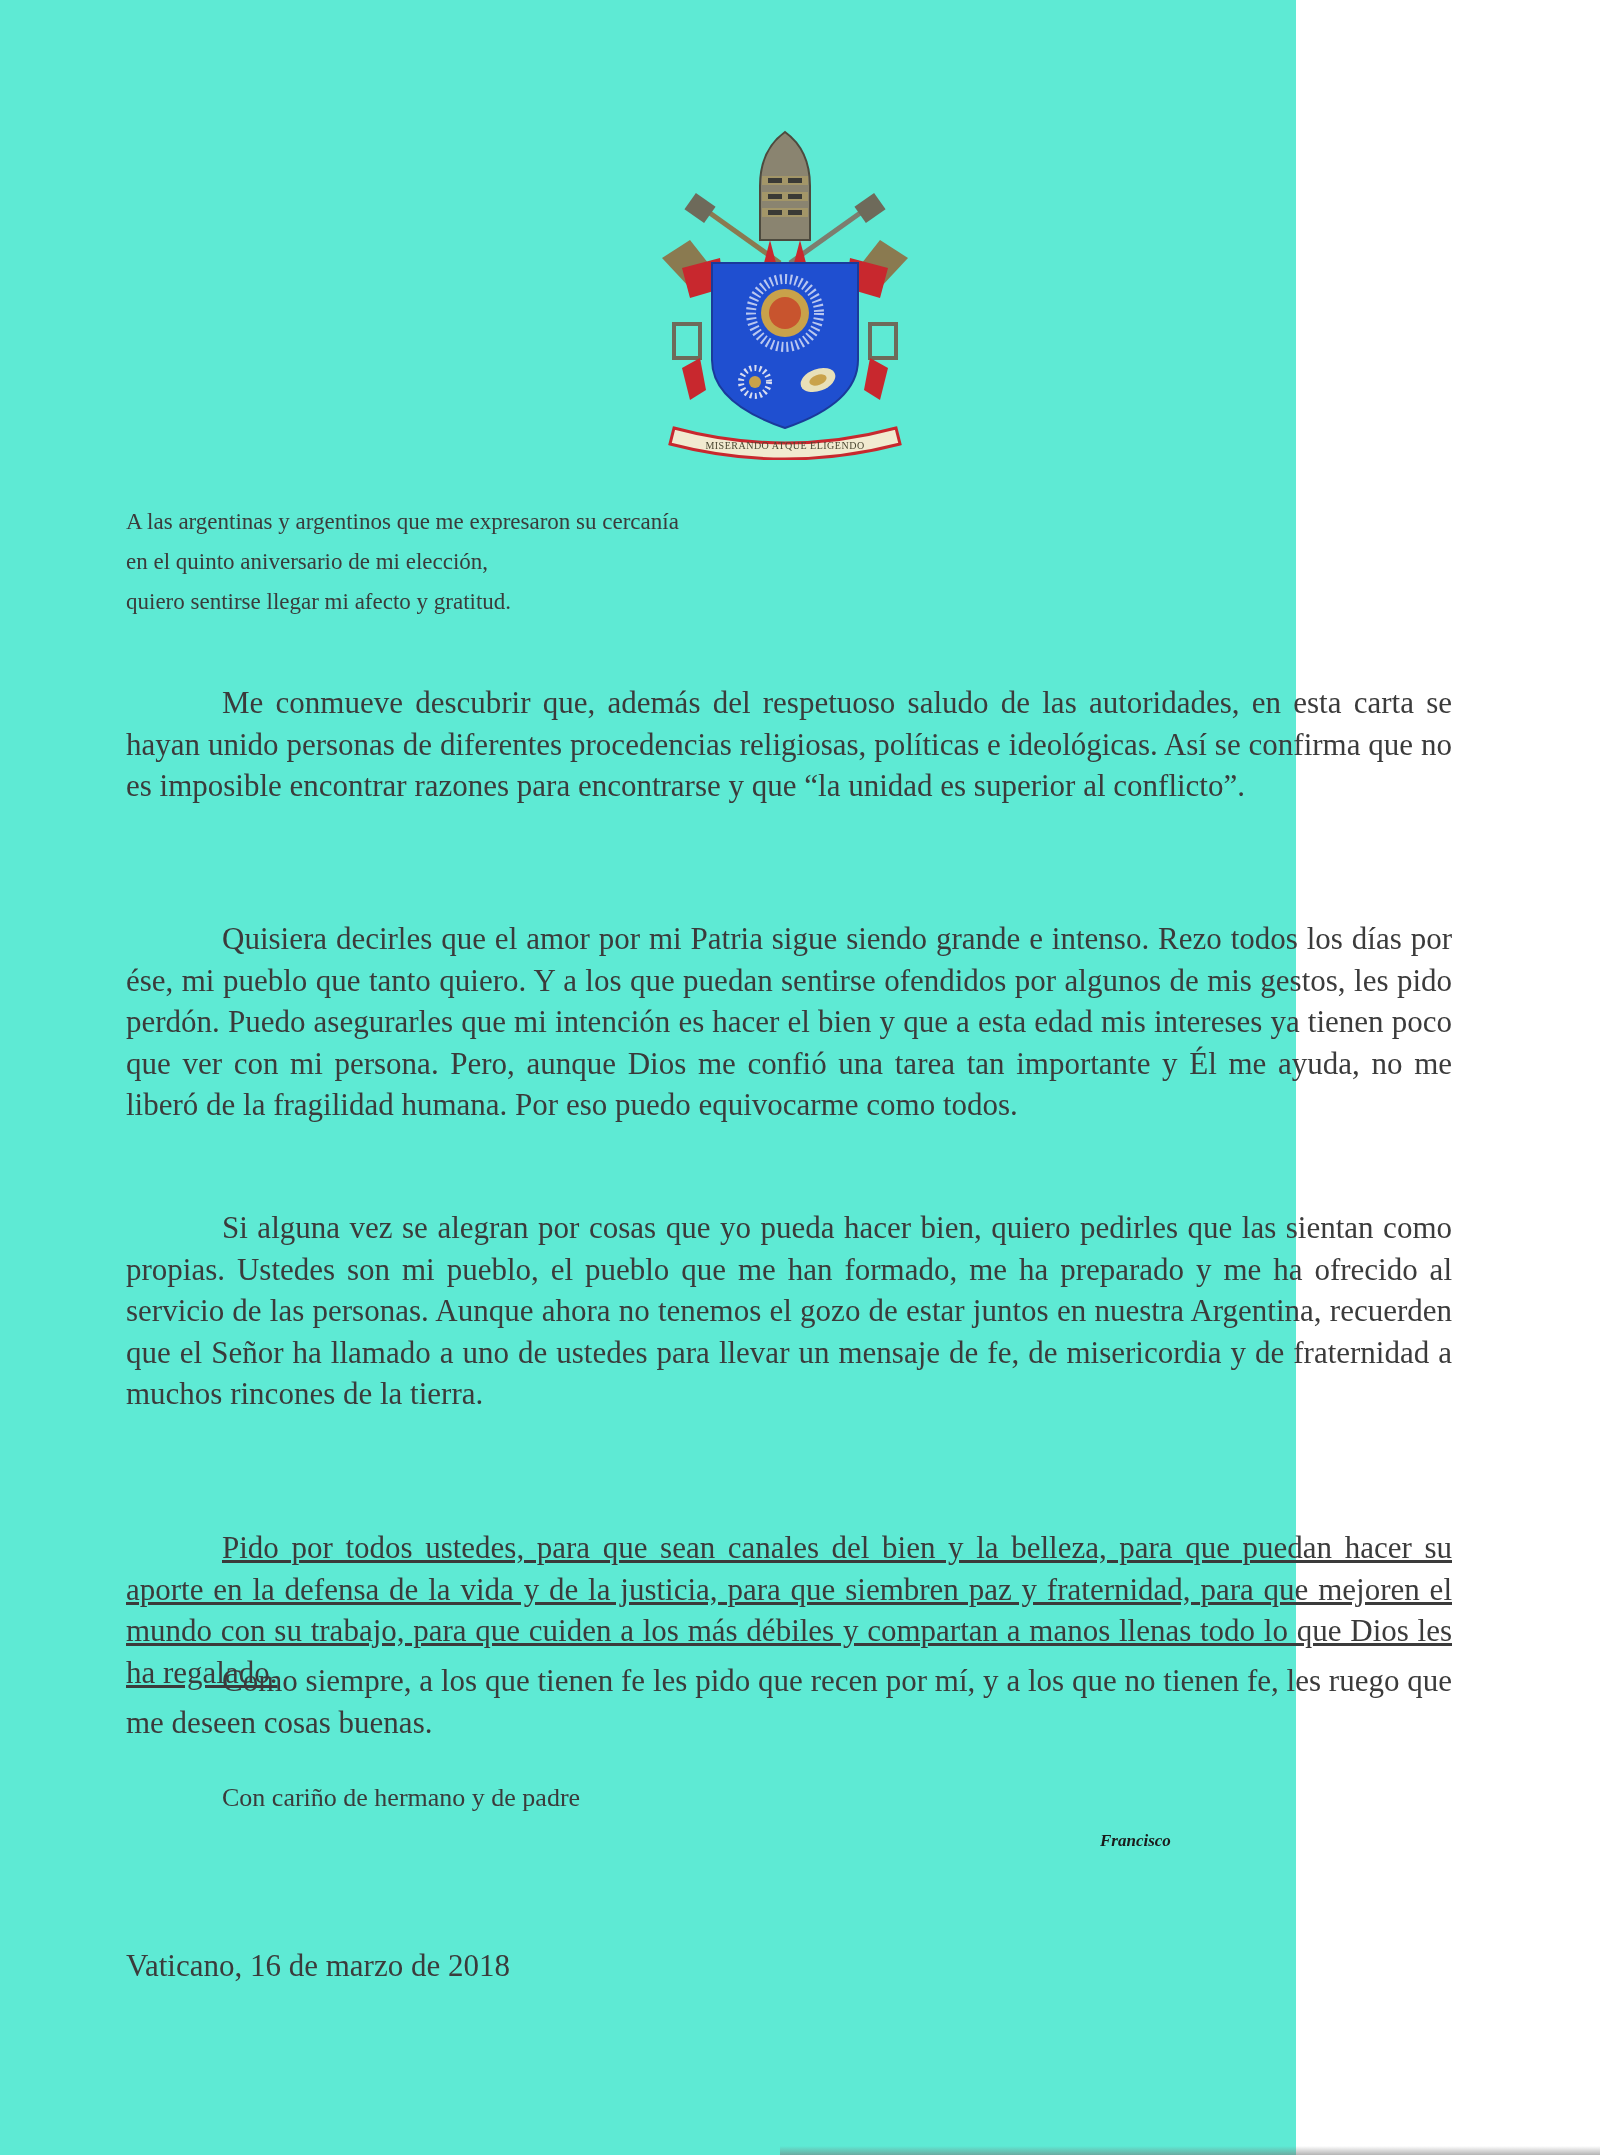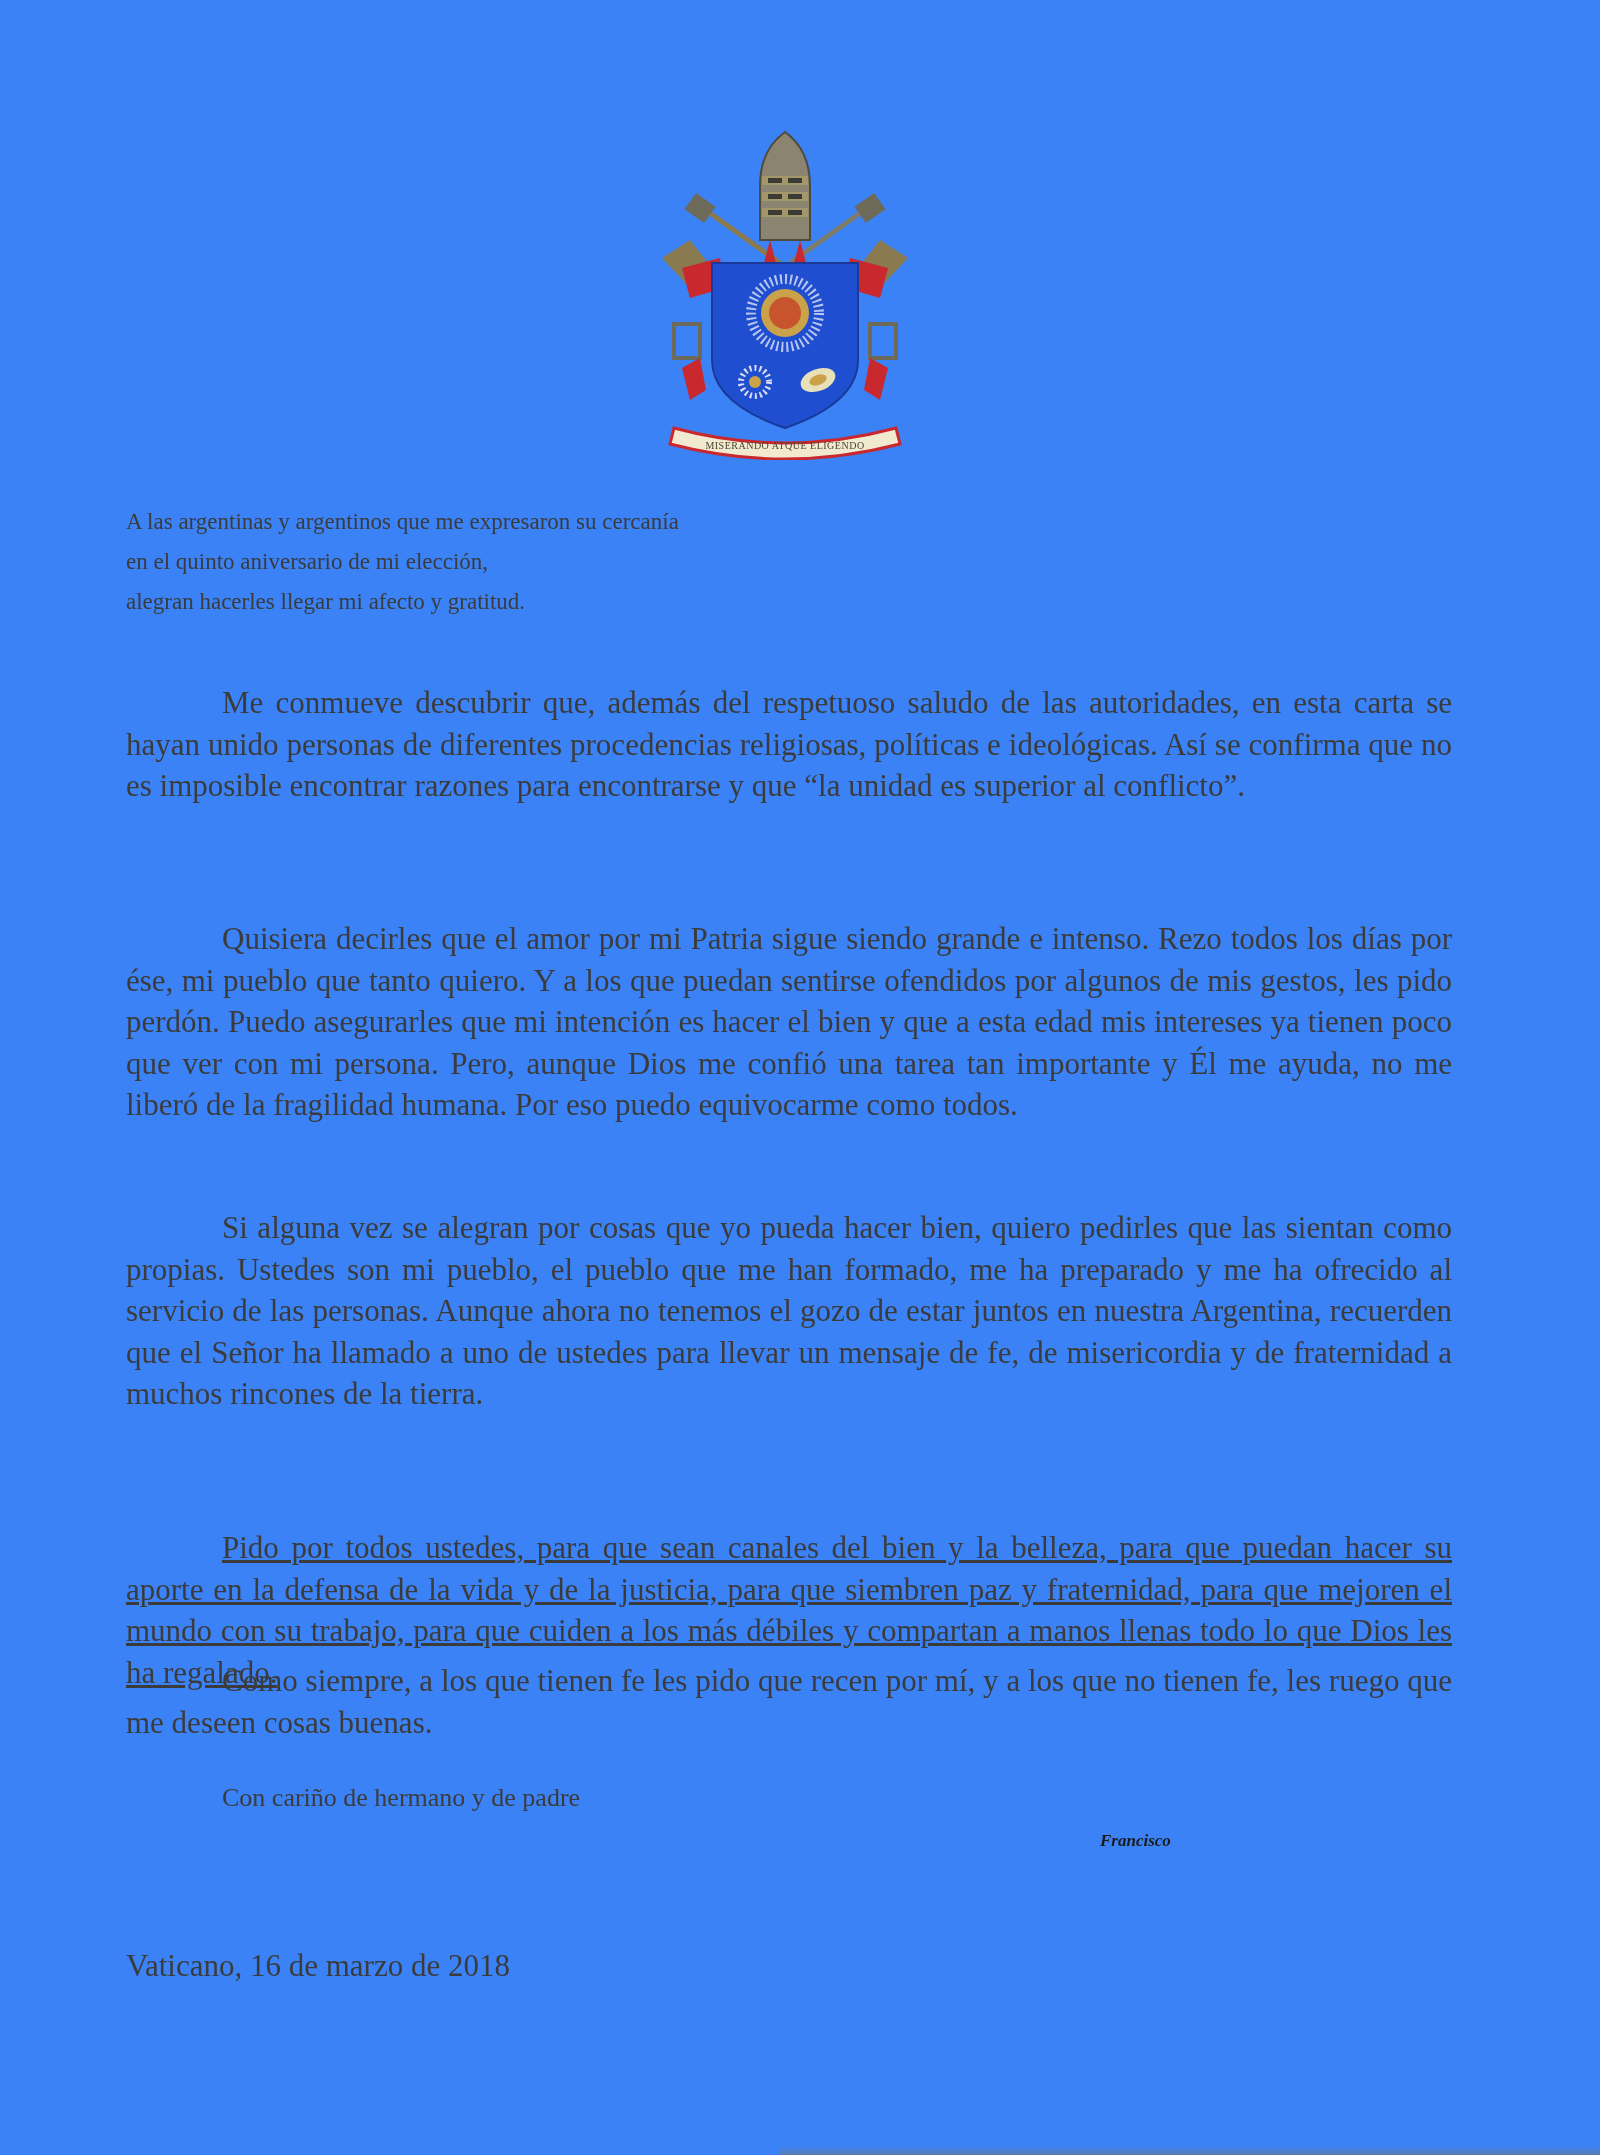--- a/index.html
+++ b/index.html
@@ -18,8 +18,8 @@
     .page {
       position: absolute;
       left: 0; top: 0;
-      width: 1600px; height: 2155px;
-      background: #3b82f6;
+      width: 1296px; height: 2155px;
+      background: #5eead4;
     }
     .coat-of-arms {
       position: absolute;

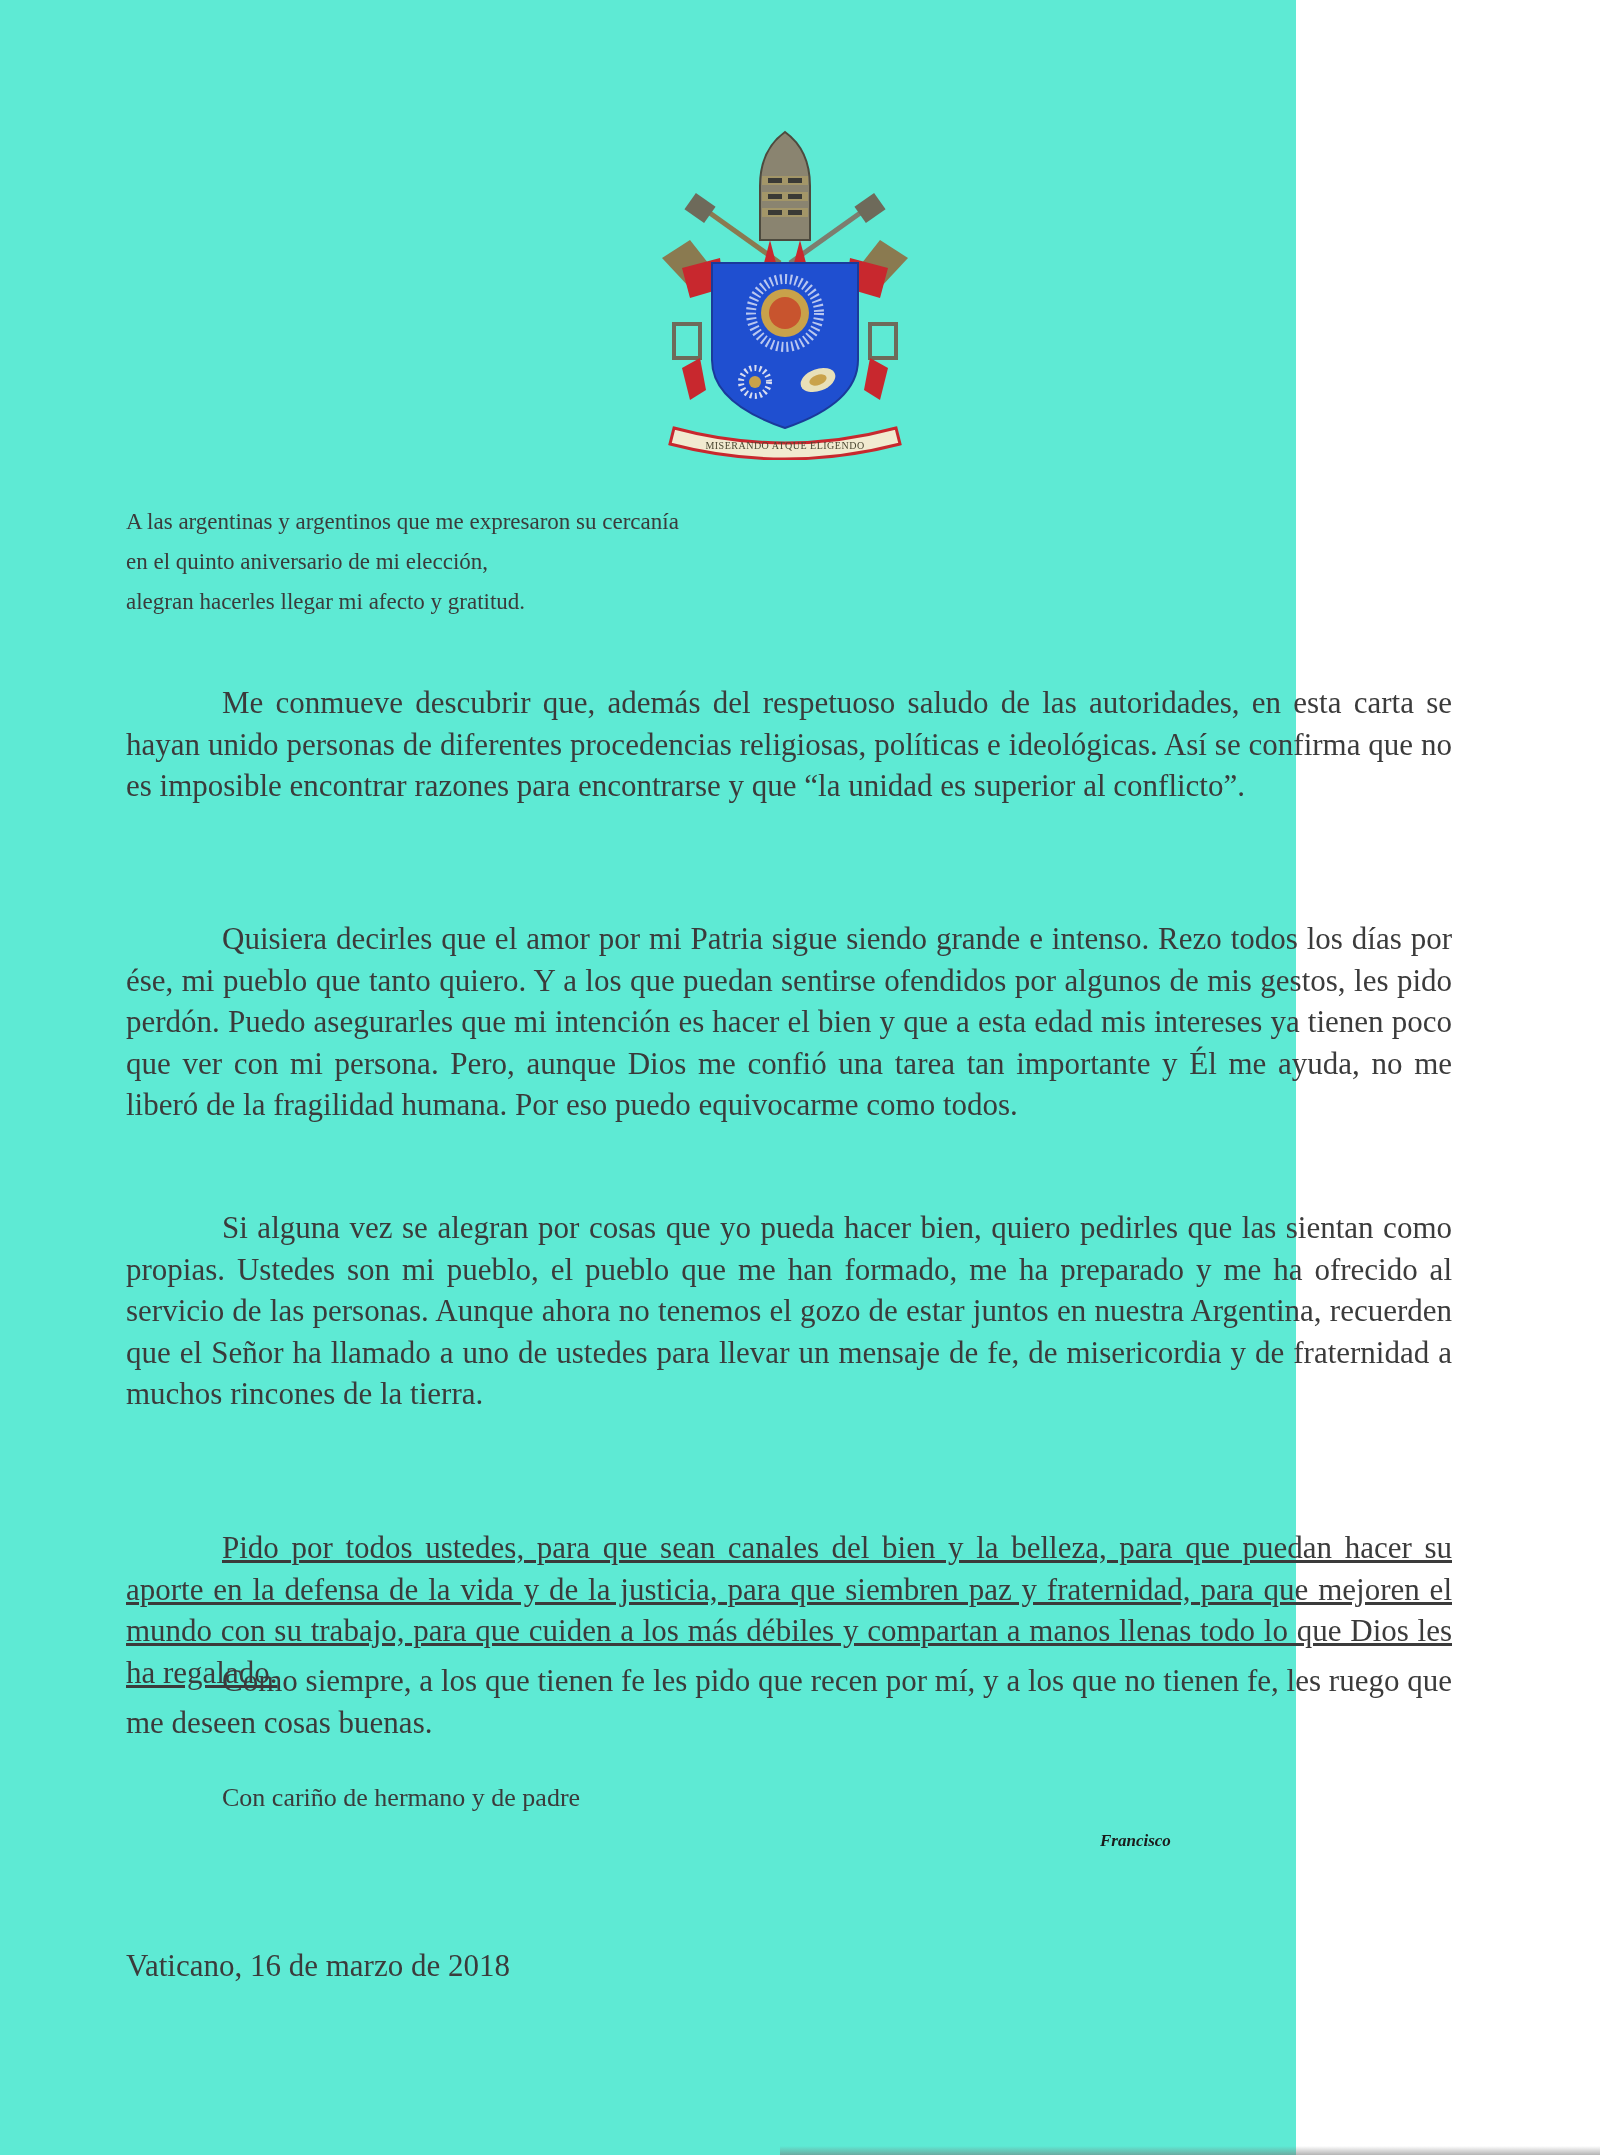--- a/index.html
+++ b/index.html
@@ -146,7 +146,7 @@
   <div class="salutation">
     <div>A las argentinas y argentinos que me expresaron su cercanía</div>
     <div>en el quinto aniversario de mi elección,</div>
-    <div>alegran hacerles llegar mi afecto y gratitud.</div>
+    <div>quiero sentirse llegar mi afecto y gratitud.</div>
   </div>
 
   <div class="body-text p1"><span class="indent"></span><span>Me conmueve descubrir que, además del respetuoso saludo de las autoridades, en esta carta se hayan unido personas de diferentes procedencias religiosas, políticas e ideológicas. Así se confirma que no es imposible encontrar razones para encontrarse y que “la unidad es superior al conflicto”.</span></div>

